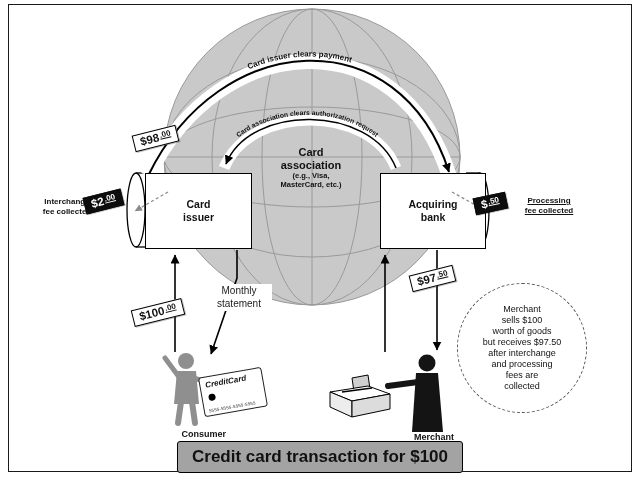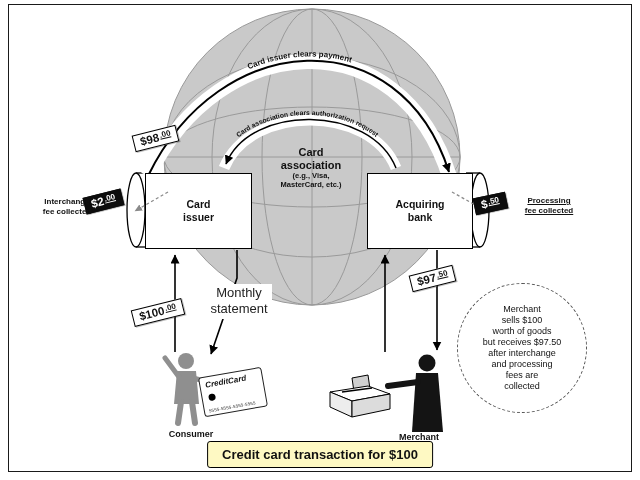--- a/index.html
+++ b/index.html
@@ -11,7 +11,7 @@
   .box{position:absolute;background:#fff;border:1.5px solid #000;display:flex;align-items:center;justify-content:center;
        text-align:center;font-weight:bold;font-size:10.5px;line-height:1.25;z-index:2;}
   #box-issuer{left:145px;top:173px;width:105px;height:74px;}
-  #box-acquirer{left:367px;top:173px;width:104px;height:74px;}
+  #box-acquirer{left:380px;top:173px;width:104px;height:74px;}
   .center-label{position:absolute;left:252px;top:146px;width:118px;text-align:center;z-index:1;line-height:1.15;}
   .center-label .nm{font-weight:bold;font-size:11px;}
   .center-label .sub{font-weight:bold;font-size:7.5px;margin-top:1px;}

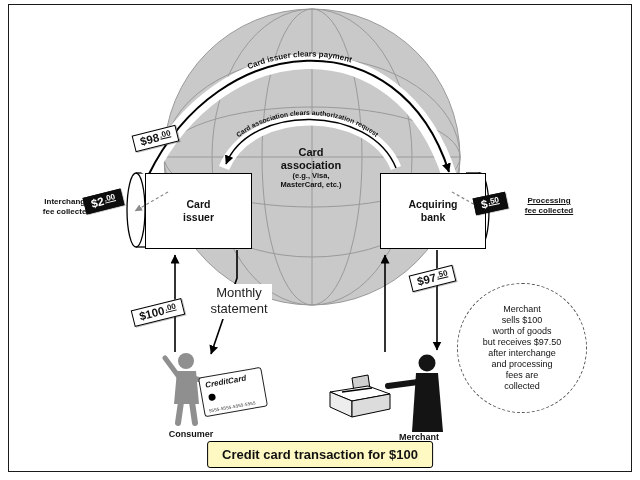--- a/index.html
+++ b/index.html
@@ -22,7 +22,7 @@
   .side-label{position:absolute;font-weight:bold;font-size:8px;text-align:center;line-height:1.25;z-index:4;}
   #lbl-interchange{left:24px;top:197px;width:86px;}
   #lbl-processing{left:514px;top:196px;width:70px;text-decoration:underline;}
-  .flow-label{position:absolute;background:#fff;font-size:13px;text-align:center;line-height:1.25;color:#222;
+  .flow-label{position:absolute;background:#fff;font-size:10px;text-align:center;line-height:1.25;color:#222;
               padding:1px 2px;z-index:3;}
   #lbl-monthly{left:206px;top:284px;width:62px;}
   #lbl-transaction{left:354px;top:320px;width:62px;}

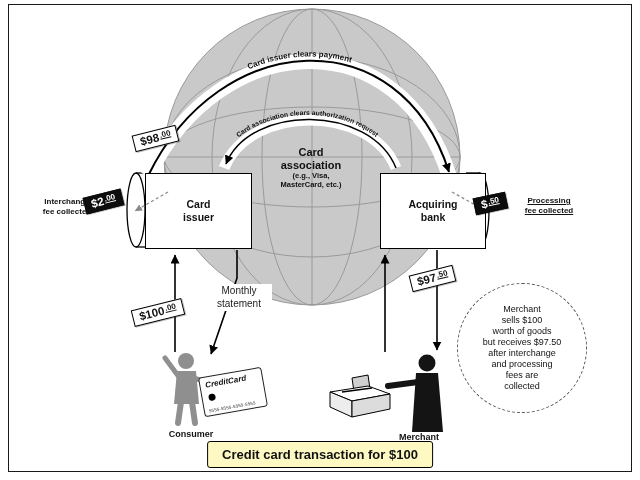--- a/index.html
+++ b/index.html
@@ -26,7 +26,7 @@
               padding:1px 2px;z-index:3;}
   #lbl-monthly{left:206px;top:284px;width:62px;}
   #lbl-transaction{left:354px;top:320px;width:62px;}
-  .actor-name{position:absolute;font-weight:bold;font-size:9px;text-align:center;z-index:4;}
+  .actor-name{position:absolute;font-weight:bold;font-size:9px;text-align:right;z-index:4;}
   #name-consumer{left:156px;top:429px;width:70px;}
   #name-merchant{left:384px;top:432px;width:70px;}
   .note{position:absolute;left:457px;top:283px;width:128px;height:128px;border:1.5px dashed #555;border-radius:50%;

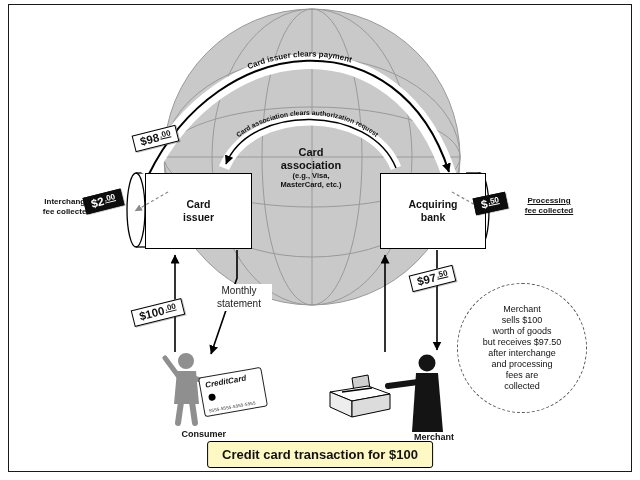--- a/index.html
+++ b/index.html
@@ -32,8 +32,8 @@
   .note{position:absolute;left:457px;top:283px;width:128px;height:128px;border:1.5px dashed #555;border-radius:50%;
         background:#fff;display:flex;align-items:center;justify-content:center;text-align:center;
         font-size:9px;line-height:1.22;z-index:3;}
-  .caption{position:absolute;left:50%;top:441px;transform:translateX(-50%);background:#fef9c3;border:1.6px solid #000;
-           border-radius:3px;padding:5px 14px;font-weight:bold;font-size:13px;white-space:nowrap;z-index:5;}
+  .caption{position:absolute;left:50%;top:441px;transform:translateX(-50%);background:#a3a3a3;border:1.6px solid #000;
+           border-radius:3px;padding:5px 14px;font-weight:bold;font-size:17px;white-space:nowrap;z-index:5;}
   .credit-card{position:absolute;left:201px;top:372px;width:62px;height:38px;background:#fff;border:1.2px solid #222;
                border-radius:3px;transform:rotate(-10deg);z-index:4;}
   .credit-card .brand{position:absolute;left:5px;top:3px;font-weight:bold;font-style:italic;font-size:8px;}

